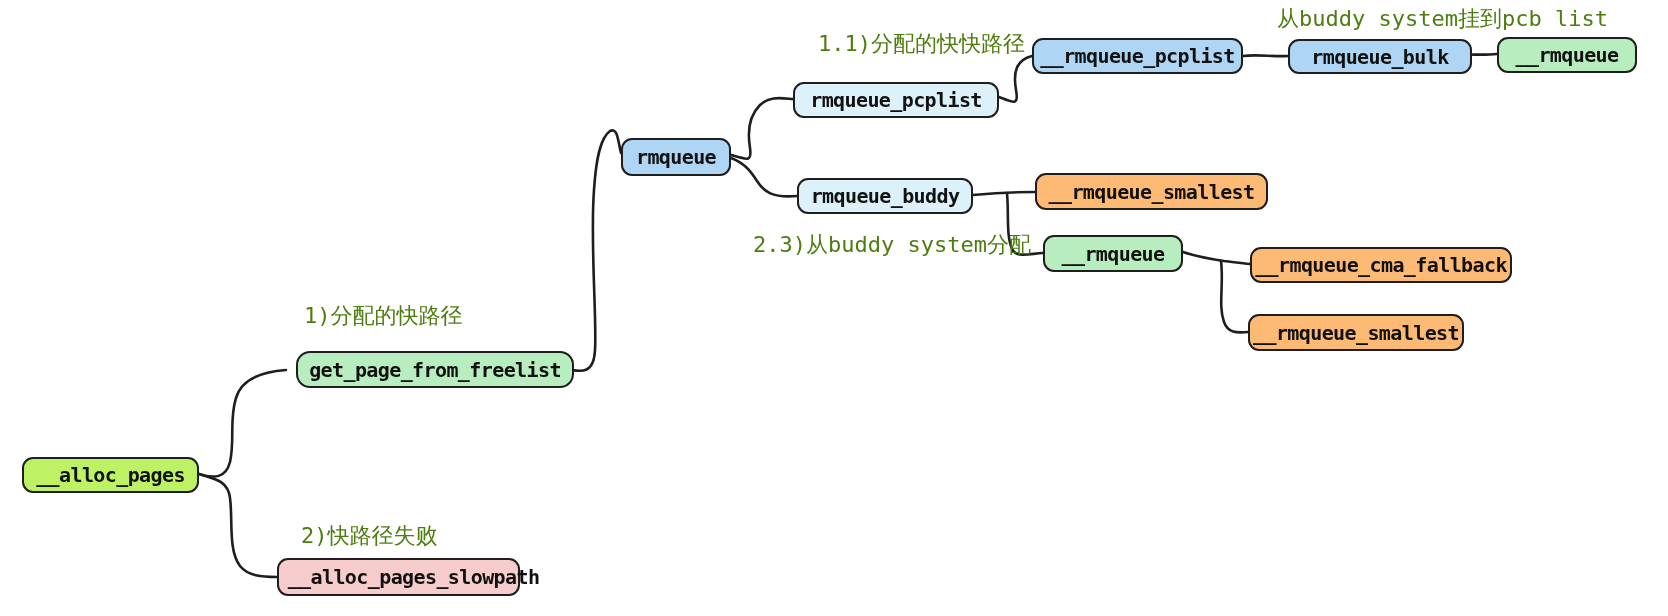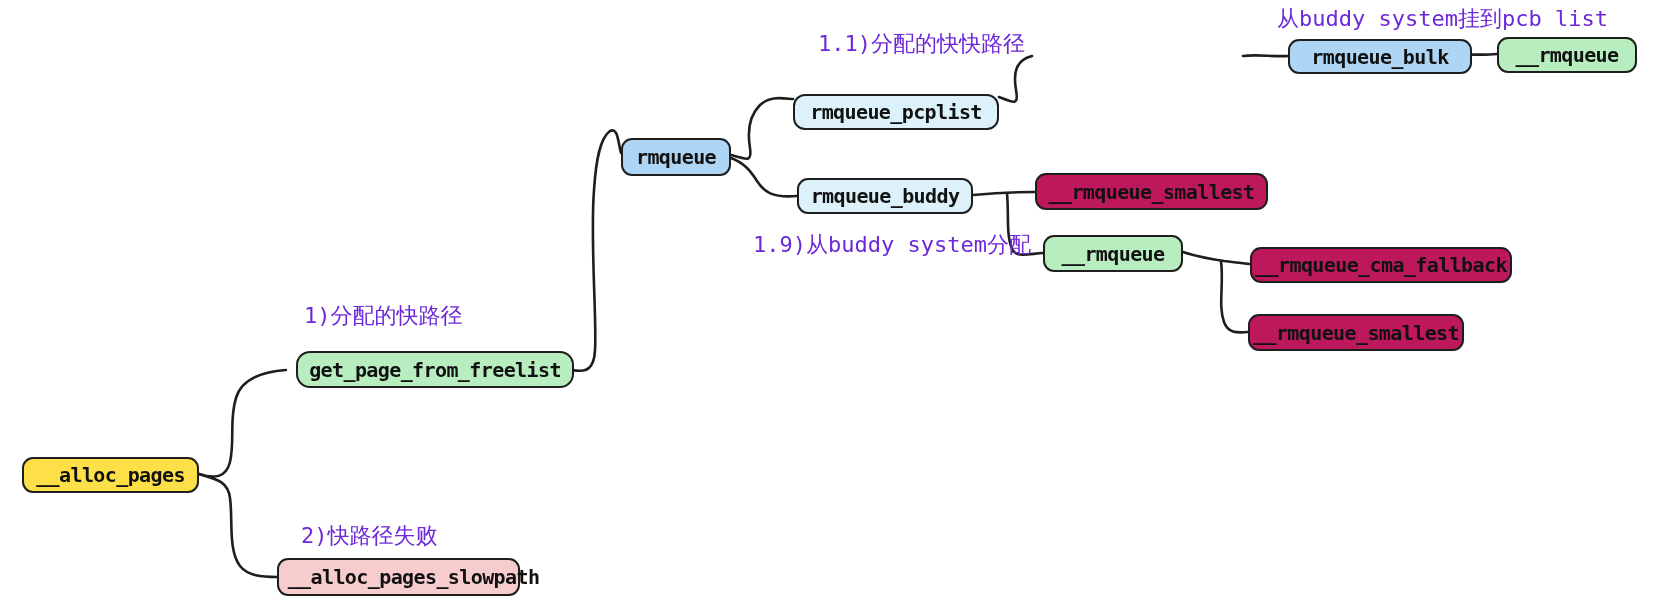--- a/index.html
+++ b/index.html
@@ -55,7 +55,7 @@
     font-family: "DejaVu Sans Mono", "DejaVu Sans", sans-serif;
     font-size: 22px;
     font-weight: 500;
-    color: #6d28d9;
+    color: #4d7c0f;
     white-space: nowrap;
   }
 </style>

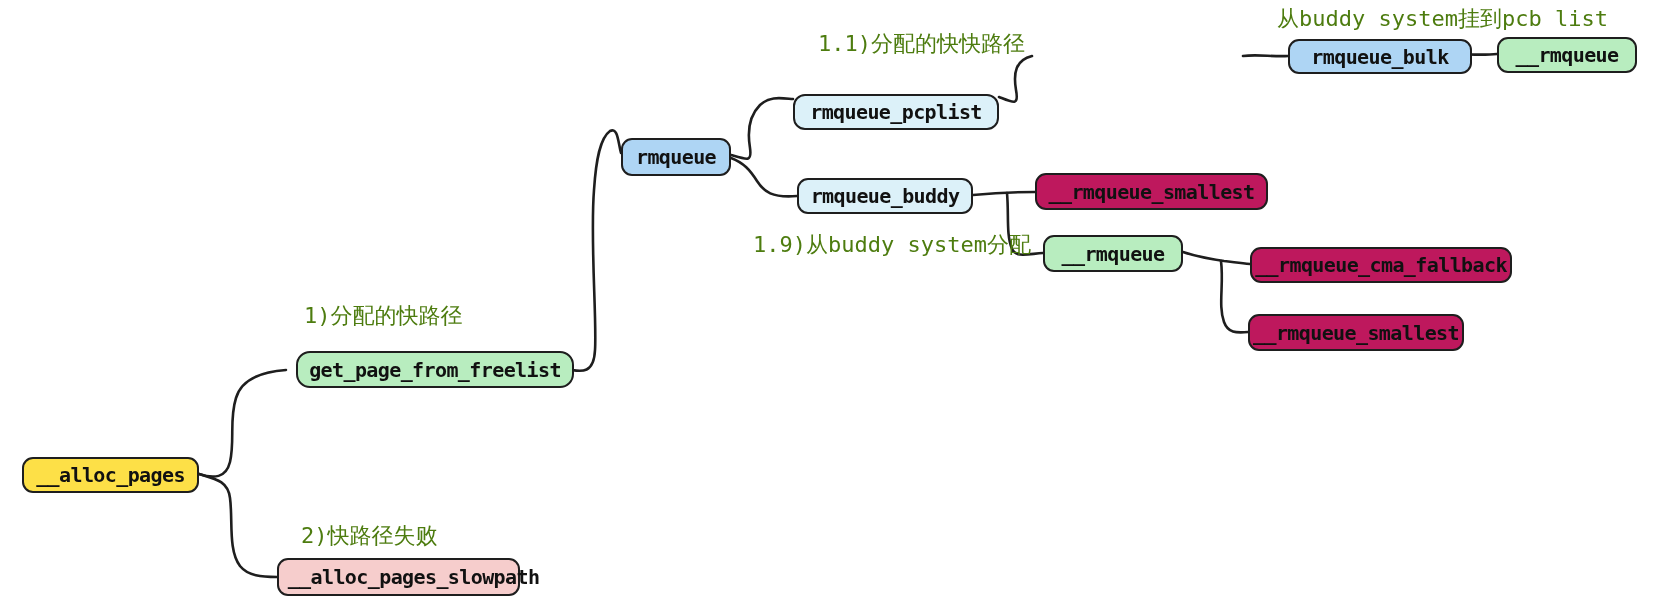--- a/index.html
+++ b/index.html
@@ -91,6 +91,7 @@
 
   <div class="node pale-blue" style="left:797px; top:178px; width:176px; height:36px;">rmqueue_buddy</div>
 
+  <div class="node blue" style="left:1032px; top:38px; width:211px; height:36px;">__rmqueue_pcplist</div>
 
   <div class="node blue" style="left:1288px; top:39px; width:184px; height:35px;">rmqueue_bulk</div>
 

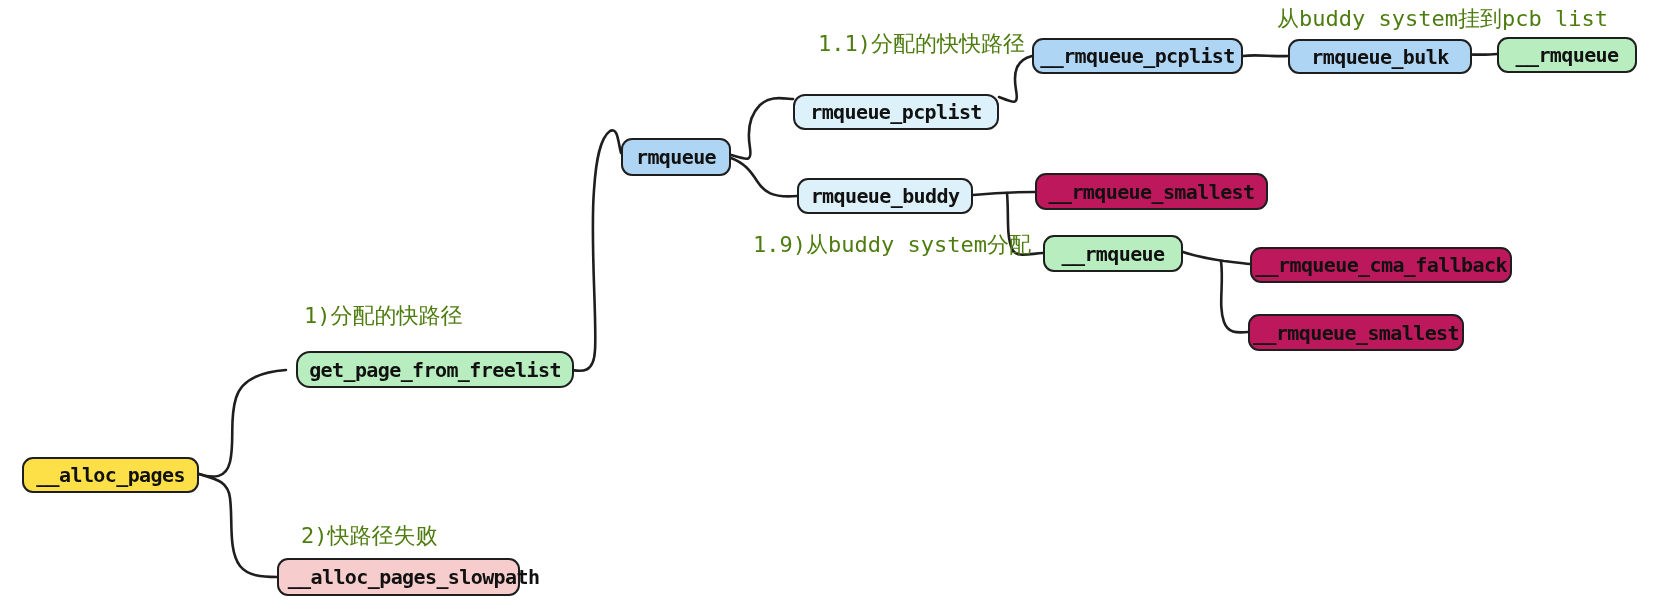--- a/index.html
+++ b/index.html
@@ -87,7 +87,7 @@
 
   <div class="node blue" style="left:621px; top:138px; width:110px; height:38px;">rmqueue</div>
 
-  <div class="node pale-blue" style="left:793px; top:94px; width:206px; height:36px;border-radius:12px;">rmqueue_pcplist</div>
+  <div class="node pale-blue" style="left:793px; top:82px; width:206px; height:36px;">rmqueue_pcplist</div>
 
   <div class="node pale-blue" style="left:797px; top:178px; width:176px; height:36px;">rmqueue_buddy</div>
 

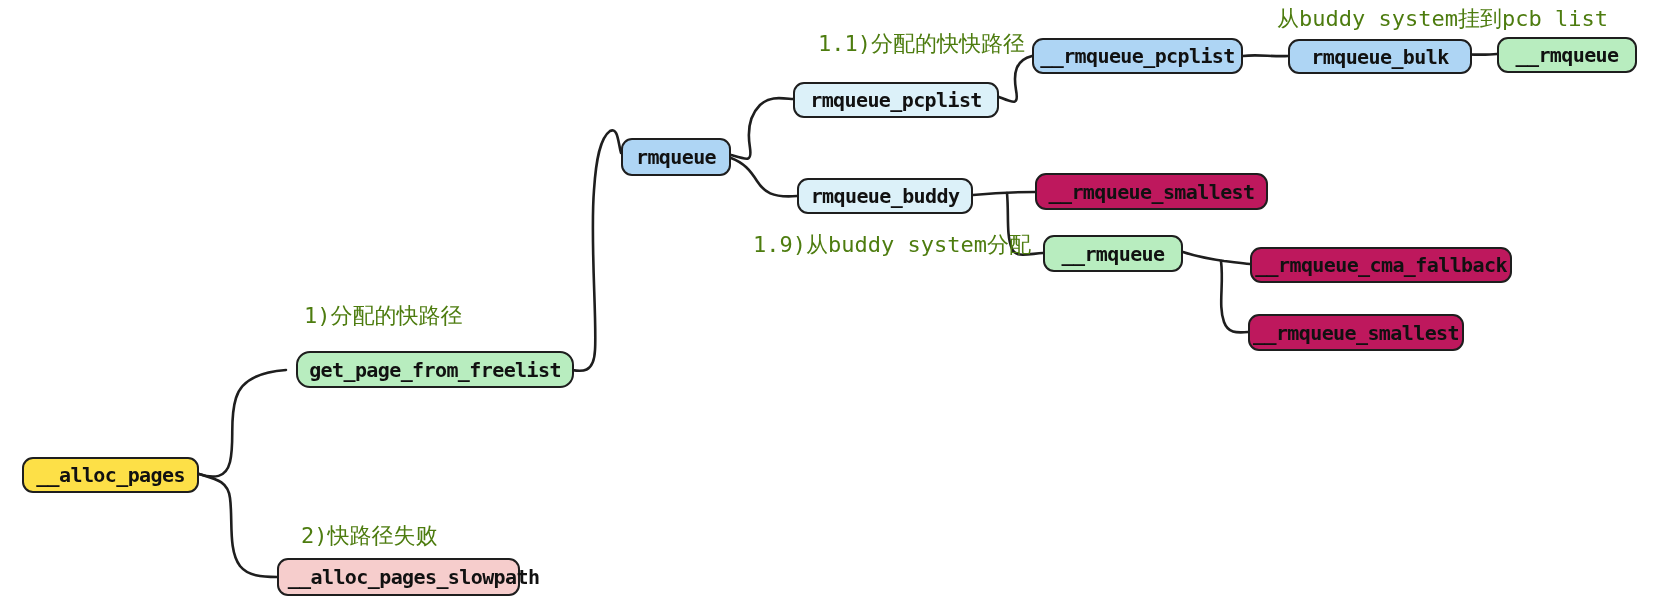--- a/index.html
+++ b/index.html
@@ -49,7 +49,7 @@
   .node.pink      { background: #f6cdcc; padding-left: 30px; }
   .node.blue      { background: #aed5f4; }
   .node.pale-blue { background: #dcf1f9; }
-  .node.yellow    { background: #be185d; }
+  .node.yellow    { background: #fdba74; }
   .note {
     position: absolute;
     font-family: "DejaVu Sans Mono", "DejaVu Sans", sans-serif;

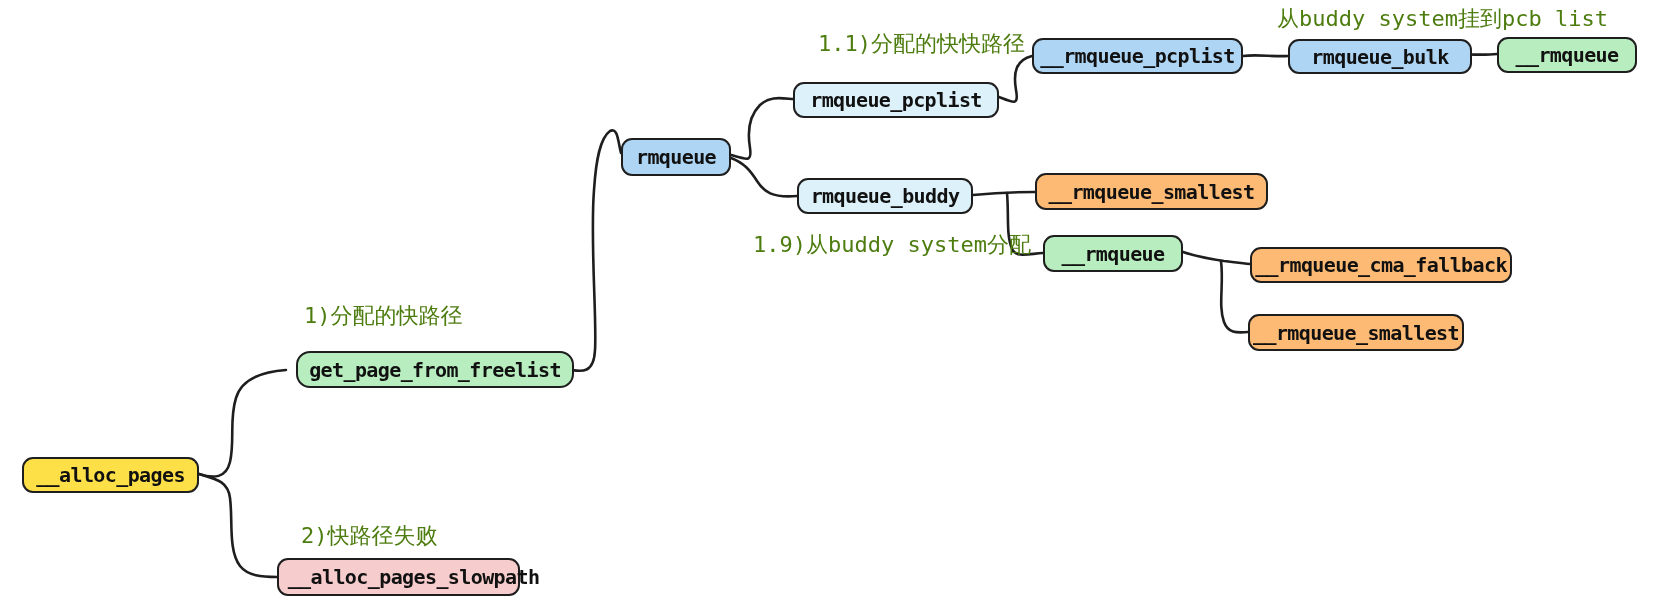--- a/index.html
+++ b/index.html
@@ -111,7 +111,7 @@
 
   <span class="note" style="left:790px; top:29px;margin-left:28px;">1.1)分配的快快路径</span>
 
-  <span class="note" style="left:753px; top:230px;">1.9)从buddy system分配</span>
+  <span class="note" style="left:753px; top:230px;">2.3)从buddy system分配</span>
 
   <span class="note" style="left:1277px; top:4px;">从buddy system挂到pcb list</span>
 

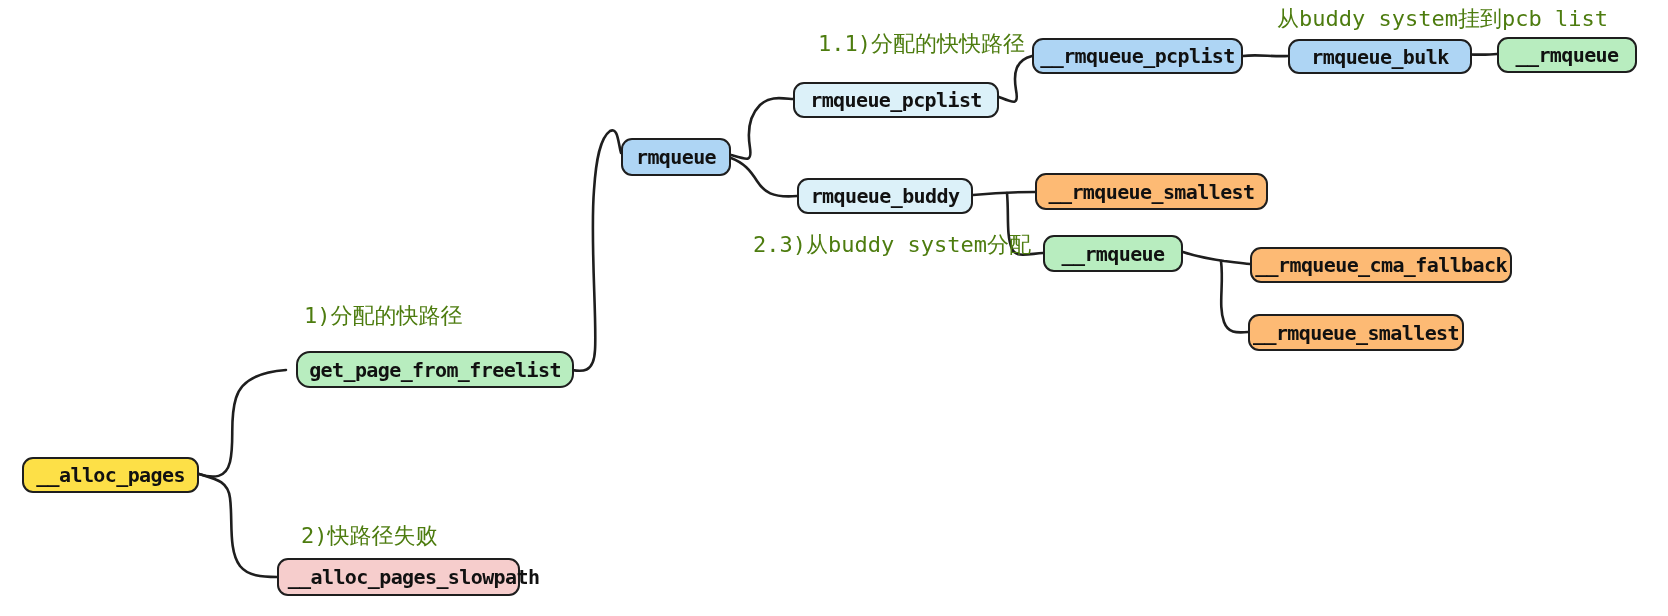--- a/index.html
+++ b/index.html
@@ -44,7 +44,7 @@
     color: #111111;
     white-space: nowrap;
   }
-  .node.white     { background: #fde047; }
+  .node.white     { background: #bef264; }
   .node.green     { background: #b8edbf; }
   .node.pink      { background: #f6cdcc; padding-left: 30px; }
   .node.blue      { background: #aed5f4; }

